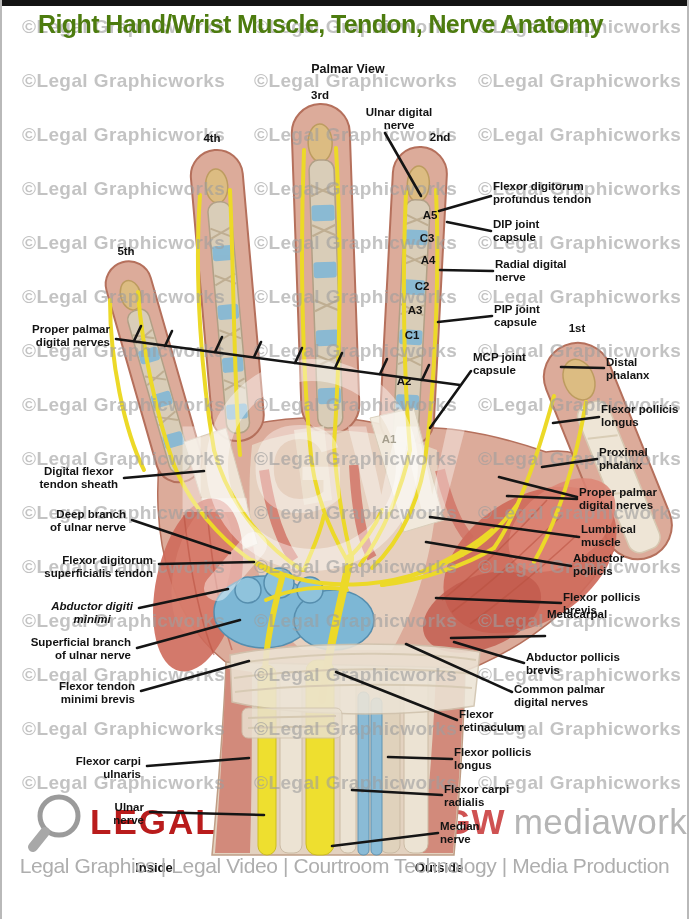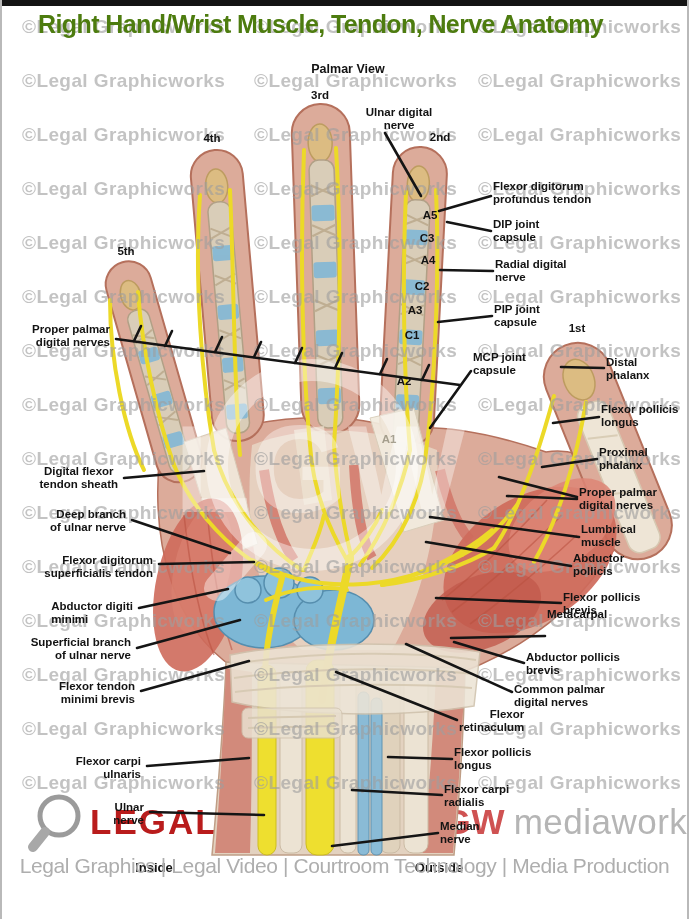--- a/index.html
+++ b/index.html
@@ -447,7 +447,7 @@
         <span>Flexor digitorum</span>
         <span>superficialis tendon</span>
       </div>
-      <div class="label" style="top: 600px; right: 554px; text-align: left;">
+      <div class="label" style="top: 600px; right: 554px; text-align: center; font-style: italic;">
         <span>Abductor digiti</span>
         <span>minimi</span>
       </div>

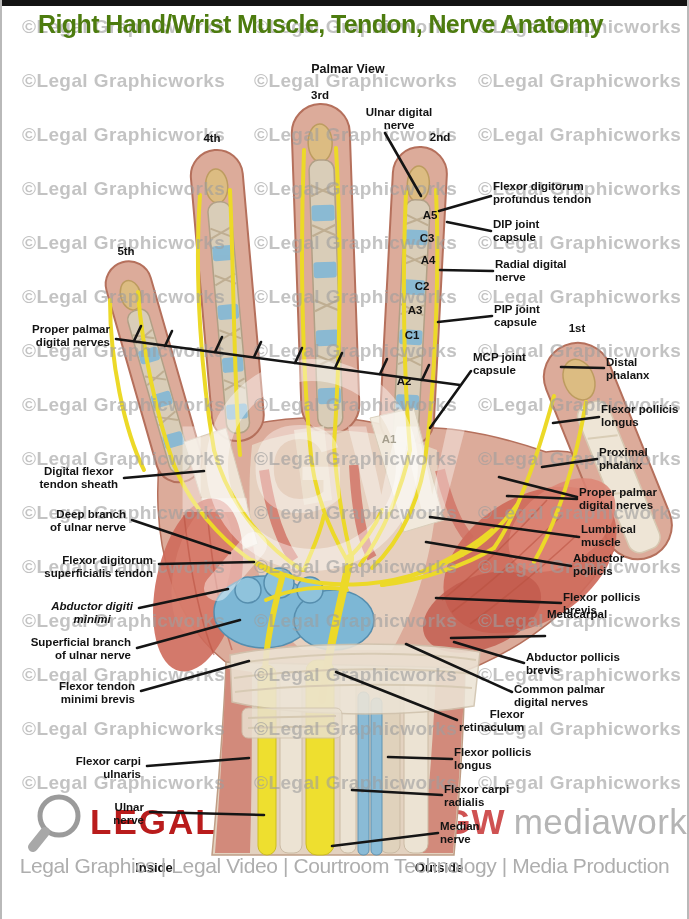--- a/index.html
+++ b/index.html
@@ -415,7 +415,7 @@
         <span>Common palmar</span>
         <span>digital nerves</span>
       </div>
-      <div class="label" style="top: 708px; left: 457px; text-align: right;">
+      <div class="label" style="top: 708px; left: 457px;">
         <span>Flexor</span>
         <span>retinaculum</span>
       </div>

